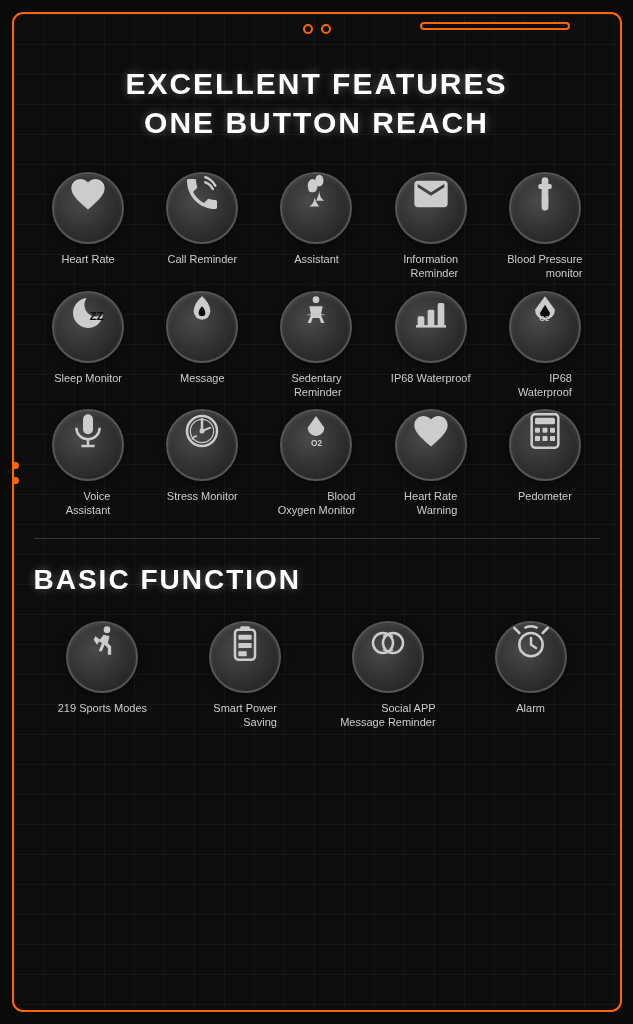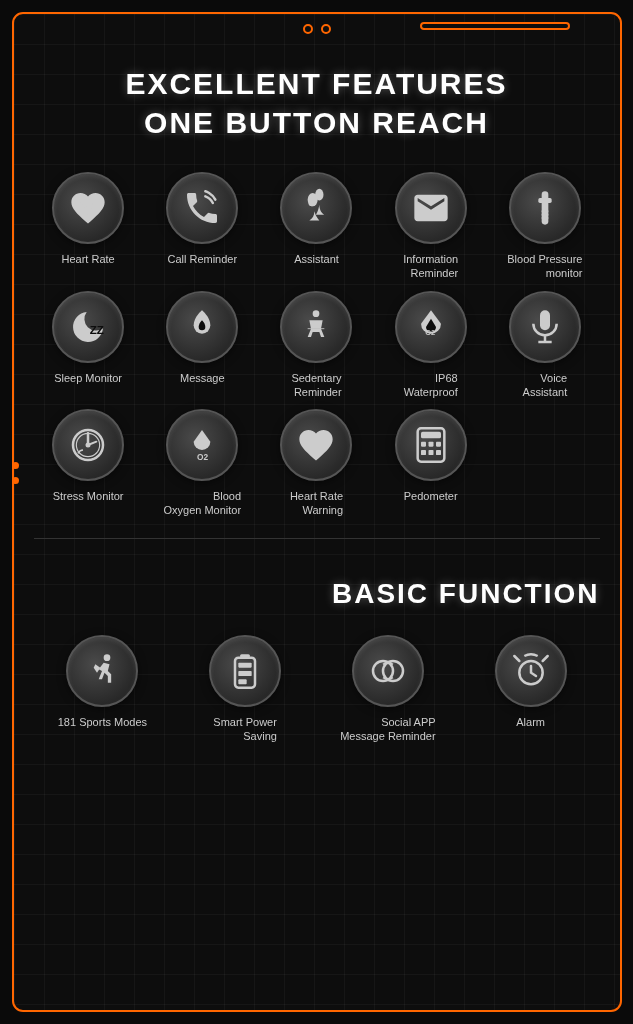--- a/index.html
+++ b/index.html
@@ -86,7 +86,7 @@
       background: radial-gradient(circle at 40% 40%, #4a4a4a, #1a1a1a);
       border: 2px solid #555;
       display: flex;
-      align-items: center;
+      align-items: flex-start;
       justify-content: center;
       box-shadow: inset 0 2px 4px rgba(255,255,255,0.1), 0 2px 8px rgba(0,0,0,0.5);
     }

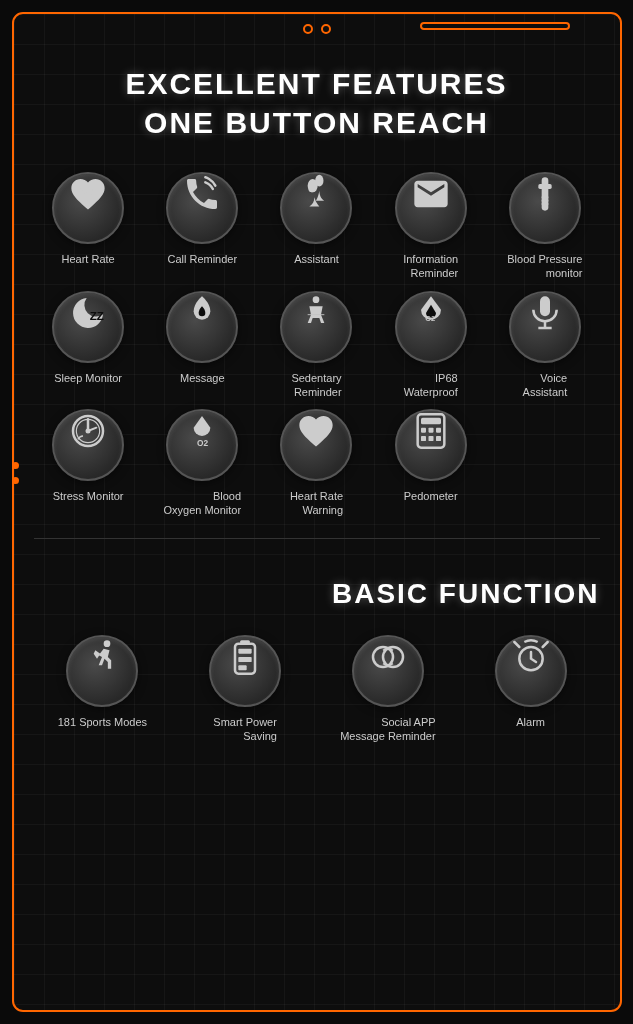--- a/index.html
+++ b/index.html
@@ -222,6 +222,18 @@
         <span class="feature-label">Sedentary<br>Reminder</span>
       </div>
 
+      <div class="feature-item">
+        <div class="icon-circle">
+          <svg viewBox="0 0 24 24">
+            <rect x="4" y="14" width="4" height="6" rx="1"></rect>
+            <rect x="10" y="10" width="4" height="10" rx="1"></rect>
+            <rect x="16" y="6" width="4" height="14" rx="1"></rect>
+            <path d="M3 20h18" stroke="#ccc" stroke-width="1.5"></path>
+          </svg>
+        </div>
+        <span class="feature-label">IP68
+Waterproof</span>
+      </div>
 
       <div class="feature-item">
         <div class="icon-circle">

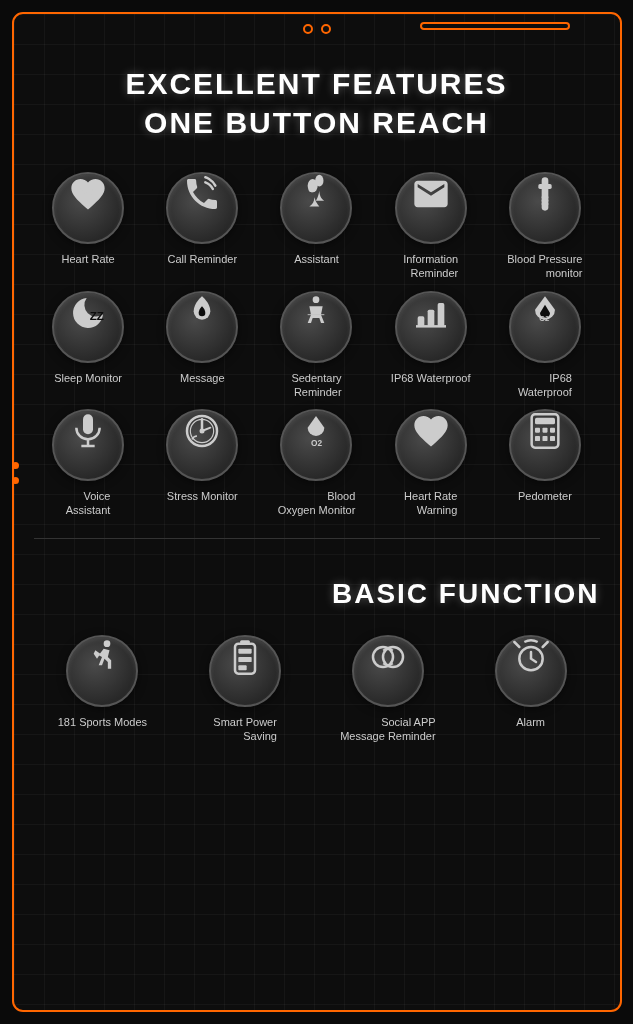--- a/index.html
+++ b/index.html
@@ -52,13 +52,13 @@
       line-height: 1.3;
     }
     .section-title {
-      text-align: right;
+      text-align: left;
       color: #ffffff;
       font-size: 28px;
       font-weight: 900;
       letter-spacing: 2px;
       text-transform: uppercase;
-      margin: 39px 0 25px 0;
+      margin: 25px 0 25px 0;
       font-family: 'Arial Black', Arial, sans-serif;
       text-shadow: 0 0 10px rgba(255,255,255,0.3);
     }

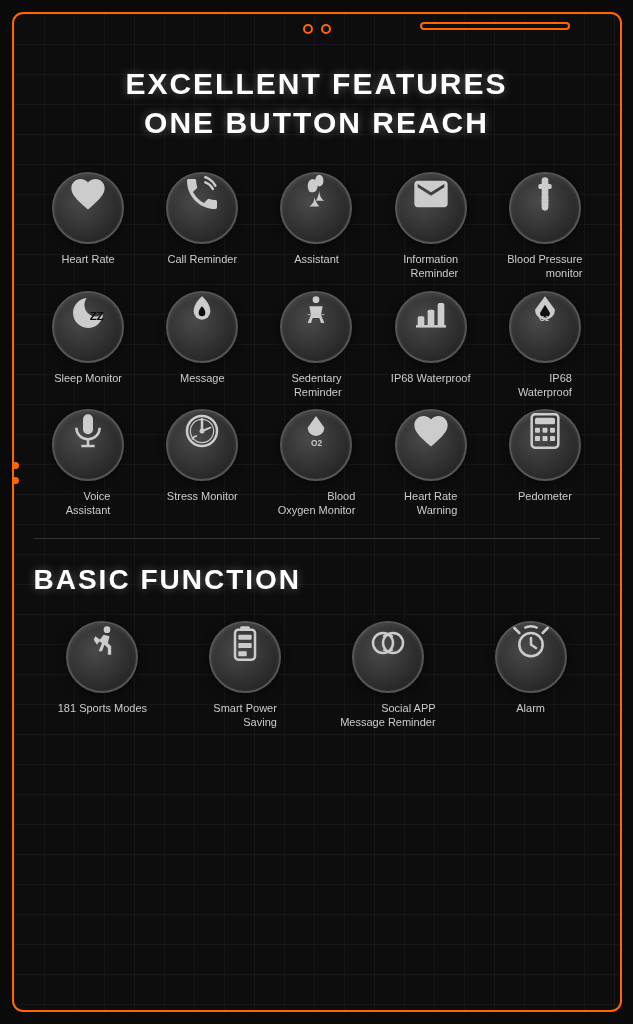--- a/index.html
+++ b/index.html
@@ -323,7 +323,7 @@
             <path d="M7 10l1-2 3 2-2 3"></path>
           </svg>
         </div>
-        <span class="feature-label">181 Sports Modes</span>
+        <span class="feature-label">219 Sports Modes</span>
       </div>
 
       <div class="feature-item">

